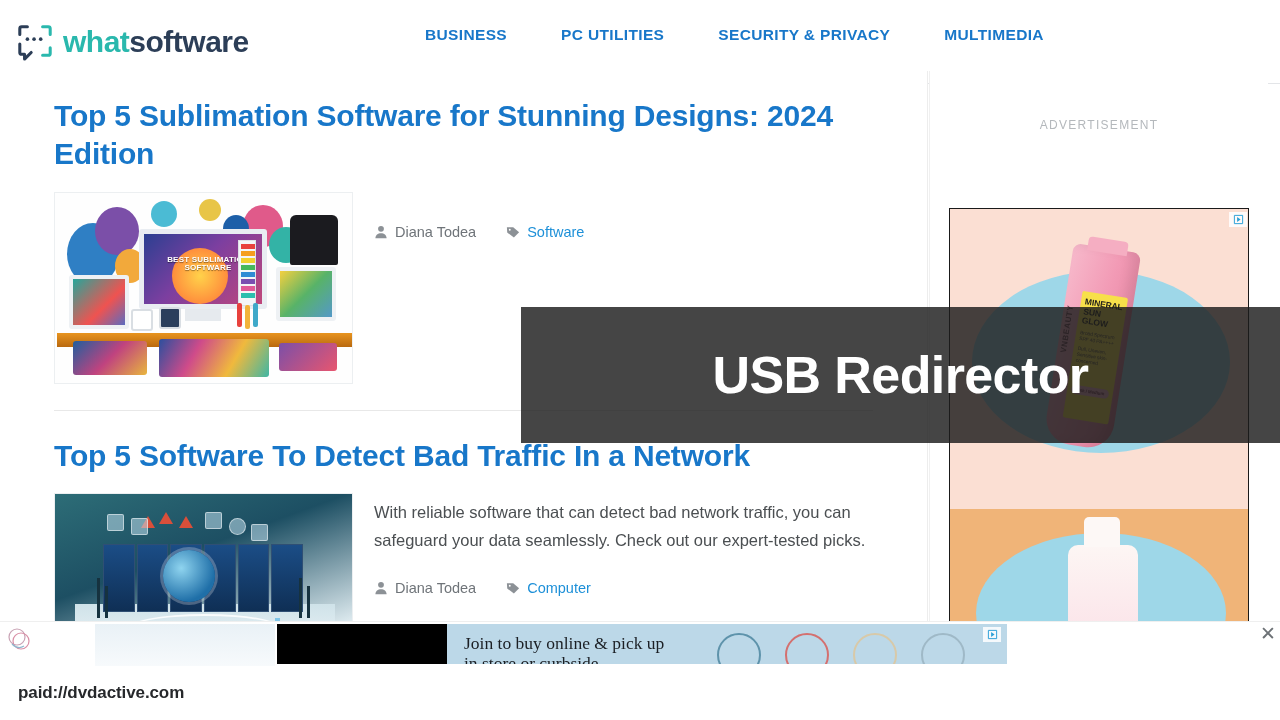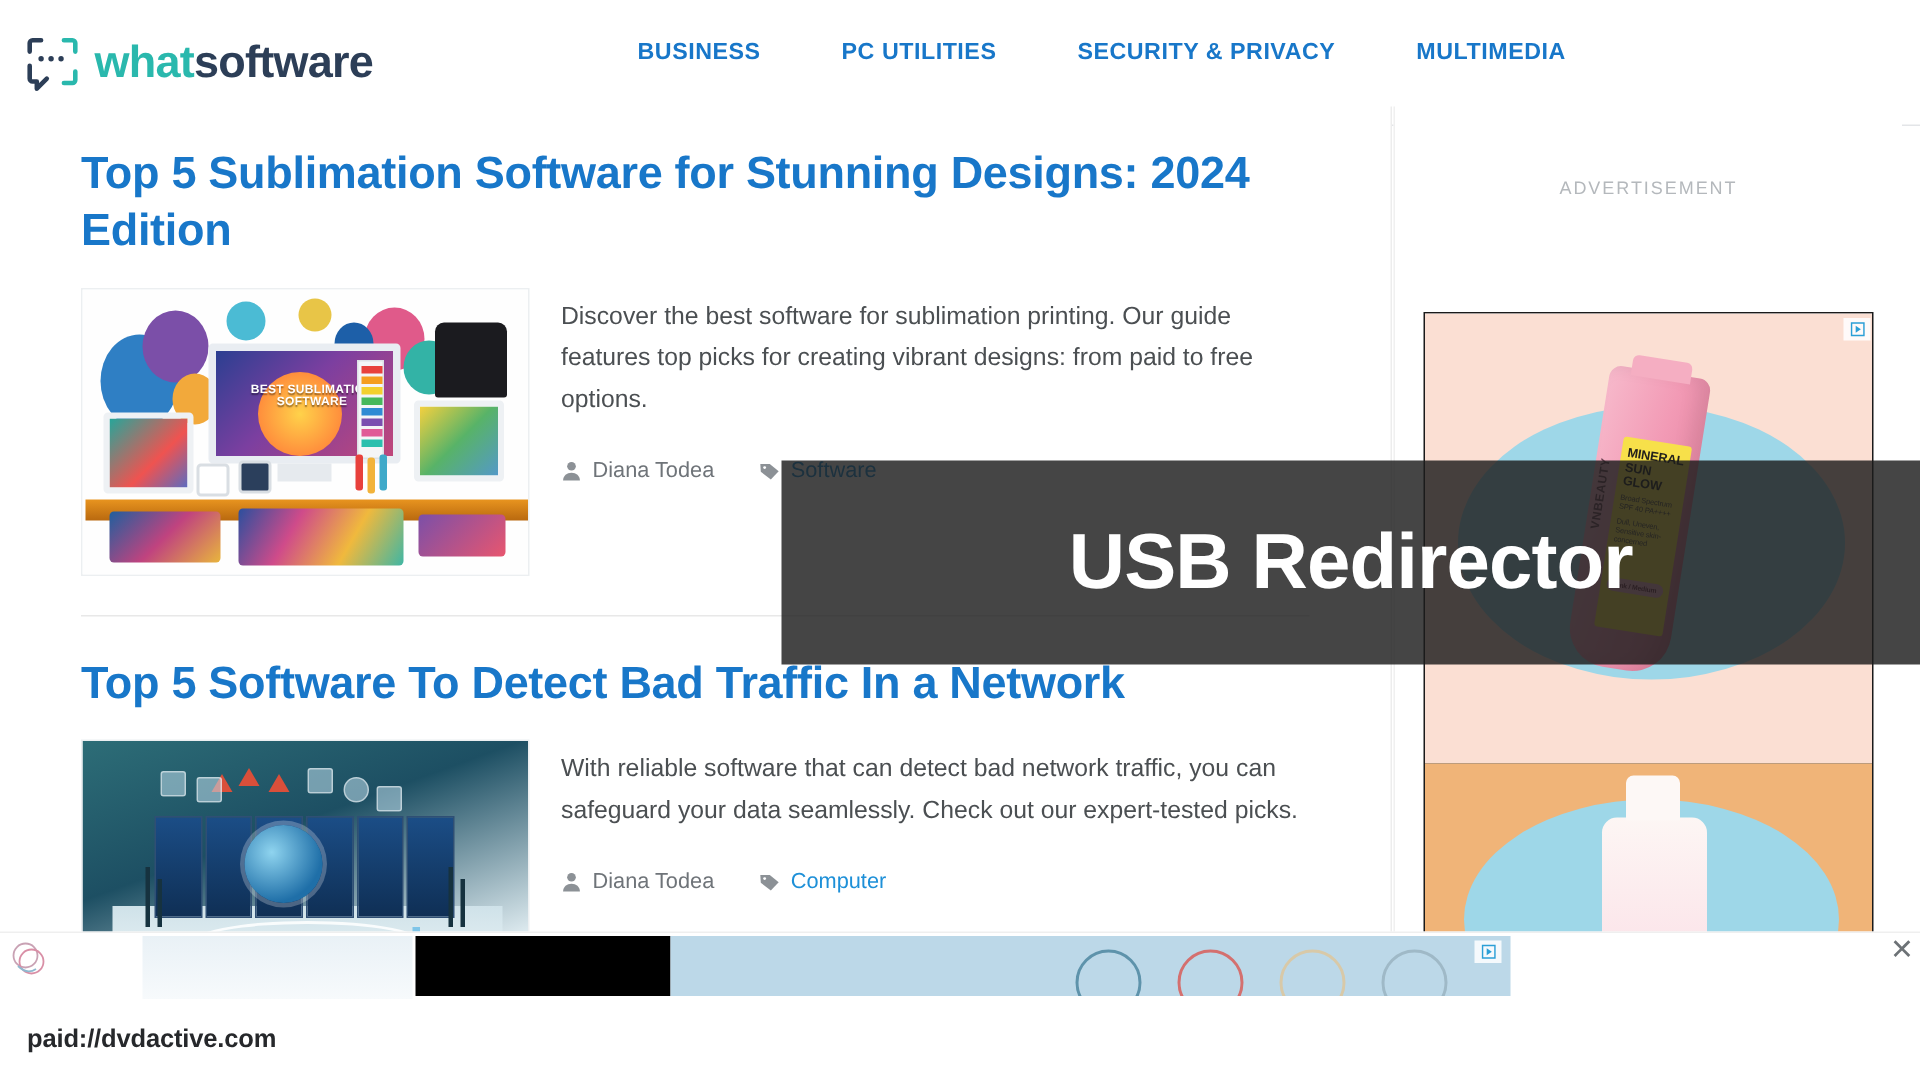--- a/index.html
+++ b/index.html
@@ -289,7 +289,6 @@
           </span>
         </a>
         <div class="post-text">
-          <p class="excerpt">Discover the best software for sublimation printing. Our guide features top picks for creating vibrant designs: from paid to free options.</p>
           <div class="post-meta">
             <span class="meta-chunk">
               <svg class="ico" viewBox="0 0 16 16">

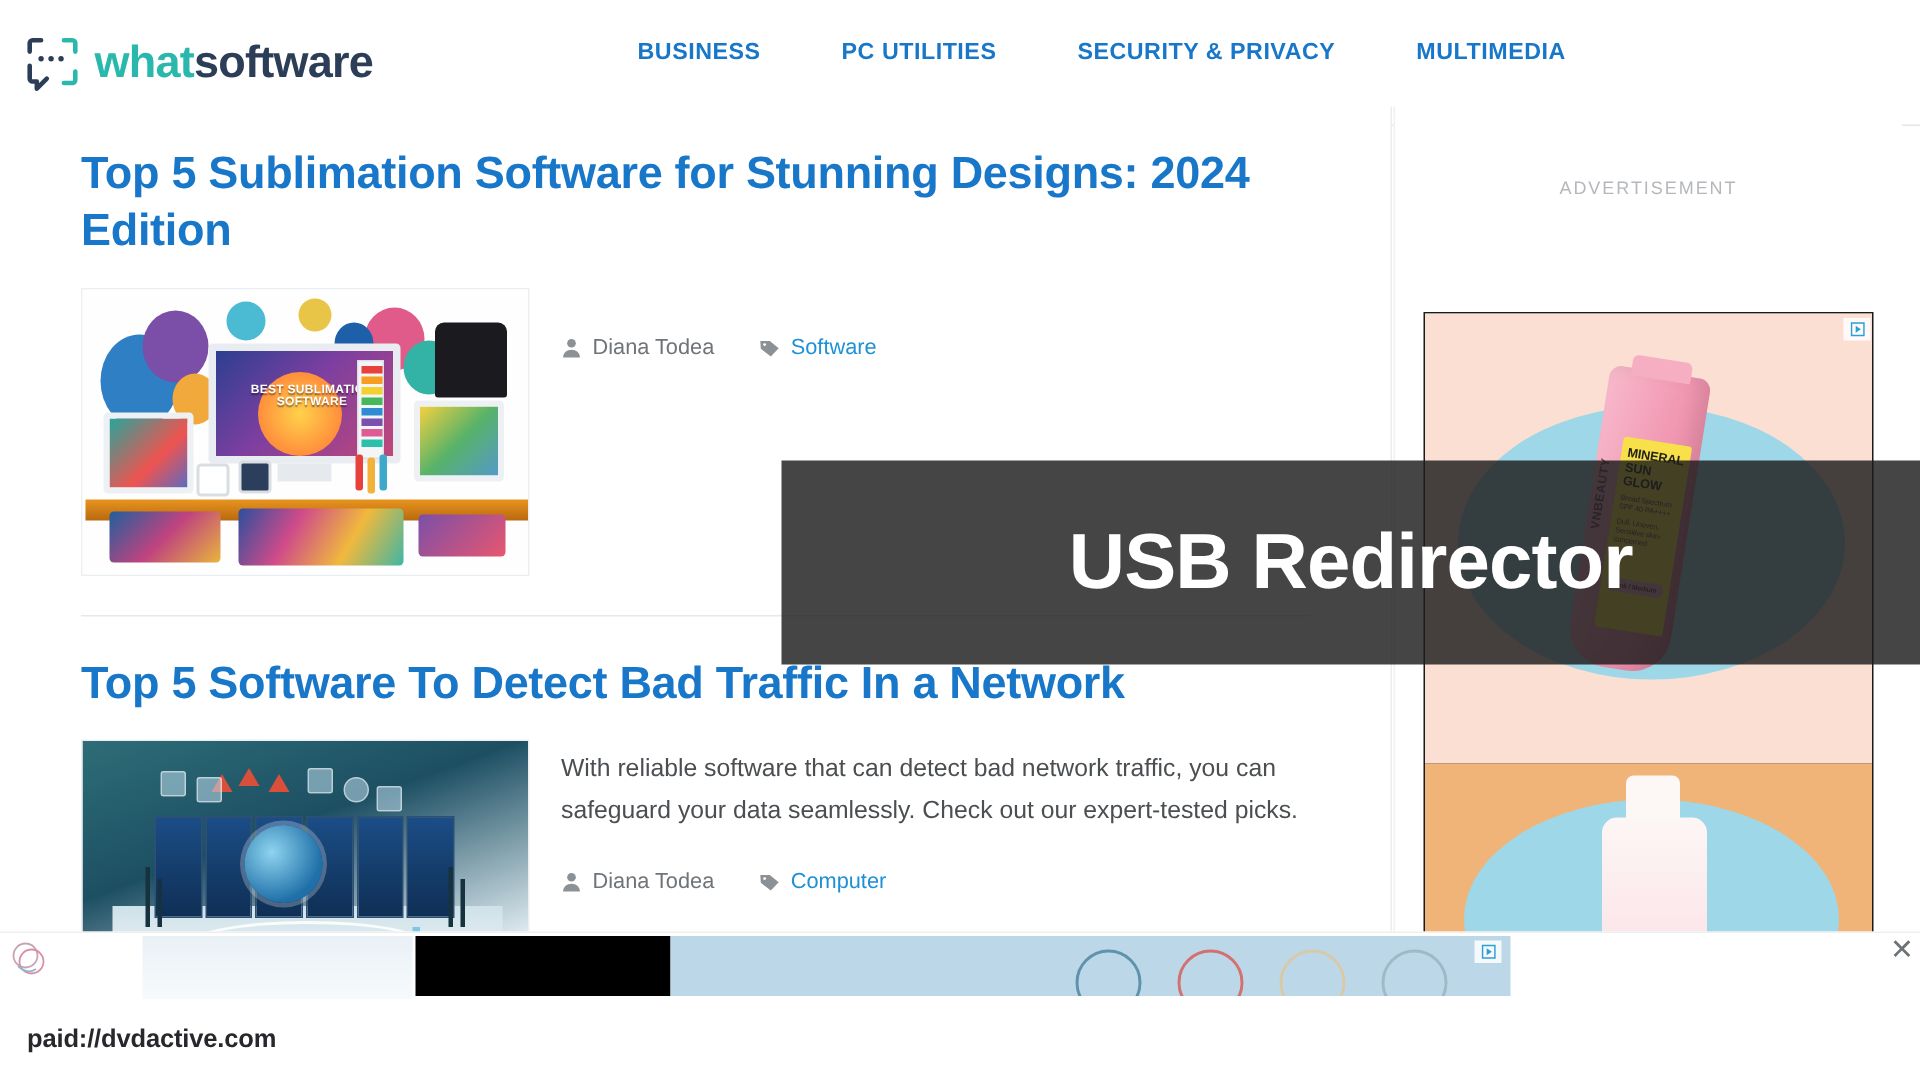--- a/index.html
+++ b/index.html
@@ -427,6 +427,10 @@
     <span class="ba-strip-img"></span>
     <span class="ba-black"></span>
     <span class="ba-blue">
+      <span class="ba-text">
+        <span>Join to buy online &amp; pick up</span><br>
+        <span>in store or curbside</span>
+      </span>
       <span class="ba-circles">
         <span class="ba-circ" style="left:10px;border-color:#5e93ab;"></span>
         <span class="ba-circ" style="left:78px;border-color:#d4706f;"></span>

